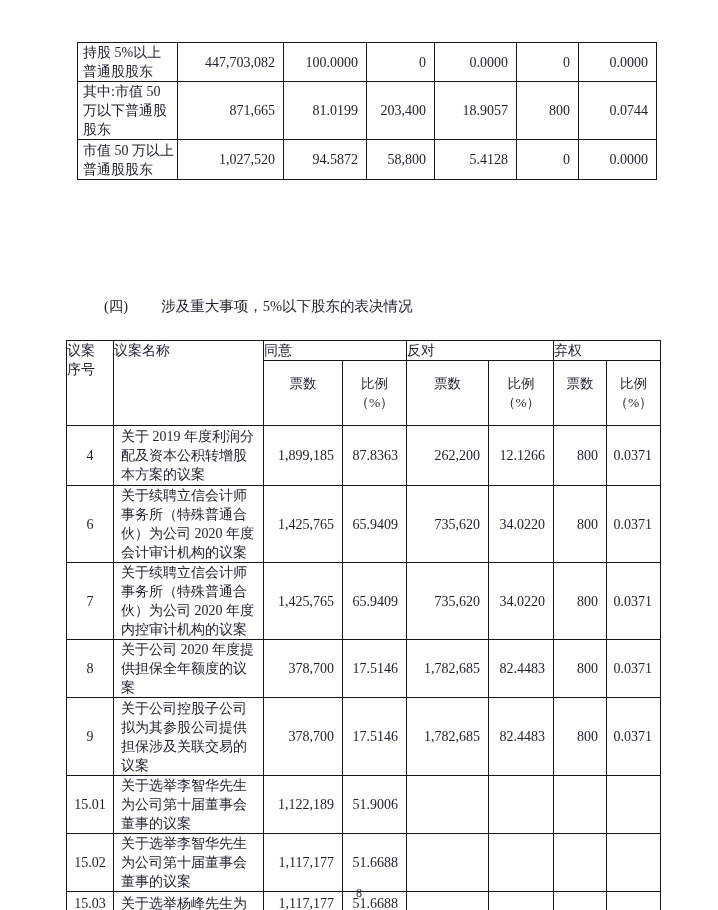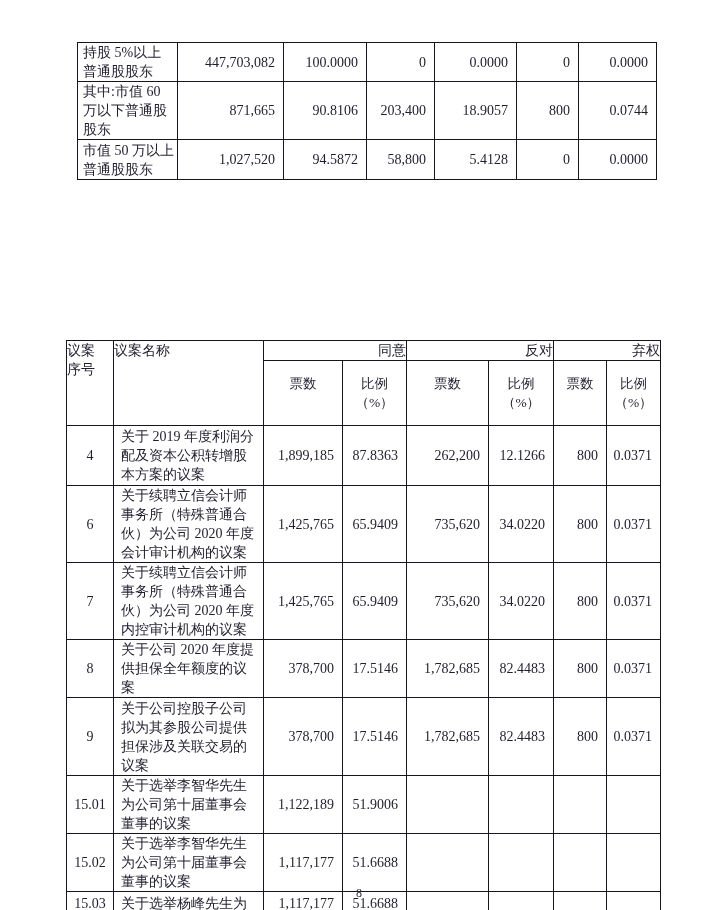--- a/index.html
+++ b/index.html
@@ -95,7 +95,7 @@
           <td class="num">0.0000</td>
         </tr>
         <tr>
-          <td class="lbl">其中:市值 60 万以下普通股股东</td>
+          <td class="lbl">其中:市值 50 万以下普通股股东</td>
           <td class="num">871,665</td>
           <td class="num">90.8106</td>
           <td class="num">203,400</td>

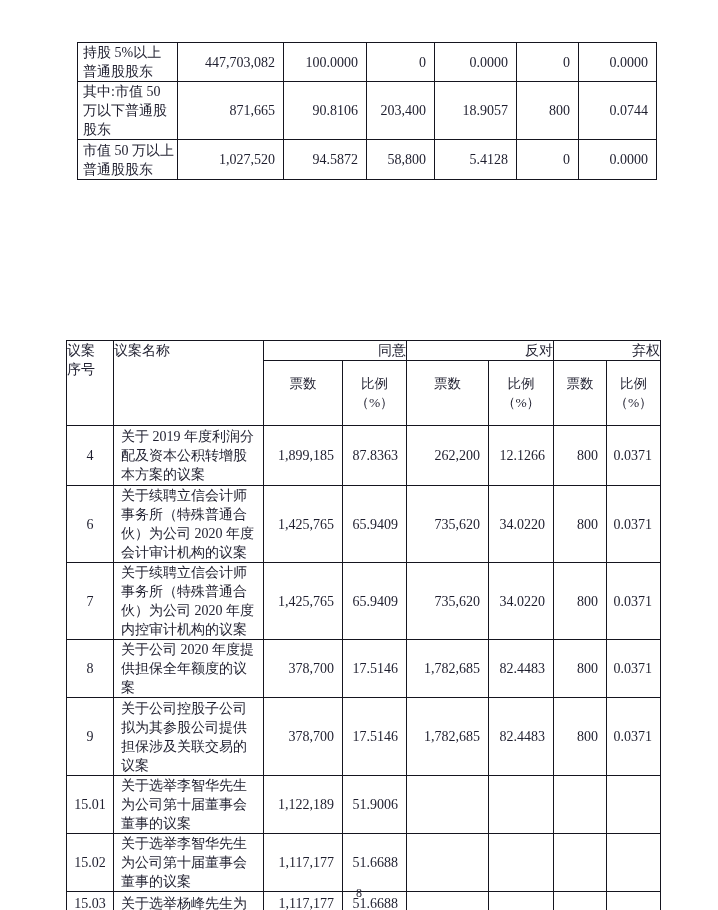--- a/index.html
+++ b/index.html
@@ -97,7 +97,7 @@
         <tr>
           <td class="lbl">其中:市值 50 万以下普通股股东</td>
           <td class="num">871,665</td>
-          <td class="num">90.8106</td>
+          <td class="num">81.0199</td>
           <td class="num">203,400</td>
           <td class="num">18.9057</td>
           <td class="num">800</td>

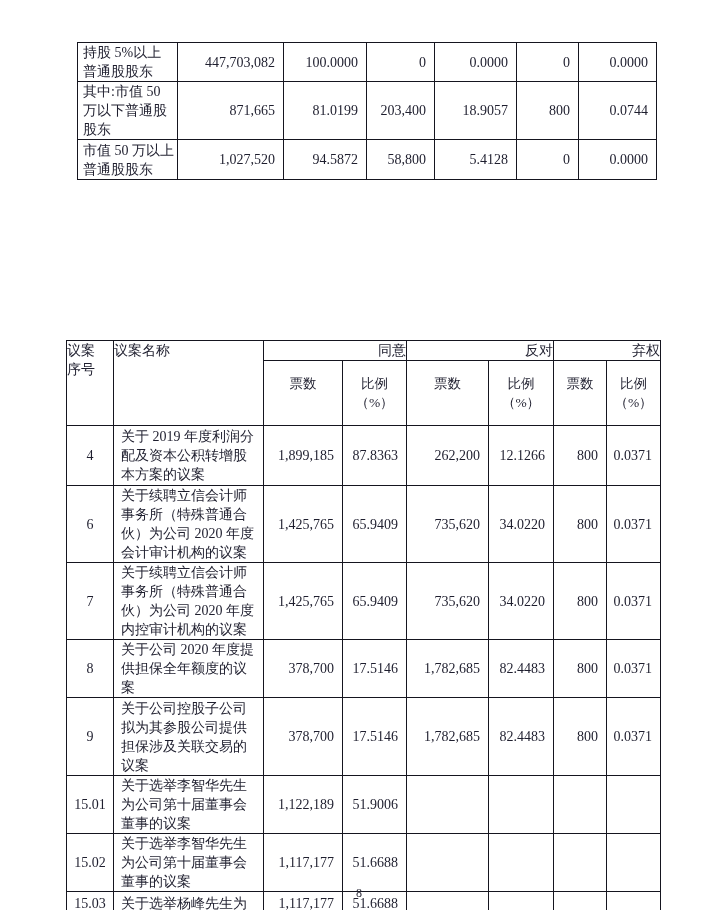--- a/index.html
+++ b/index.html
@@ -115,6 +115,9 @@
       </tbody>
   </table>
 
+  <div class="heading">
+    <span class="sec-no">(四)</span><span>涉及重大事项，5%以下股东的表决情况</span>
+  </div>
 
   <table class="t2">
     <colgroup>

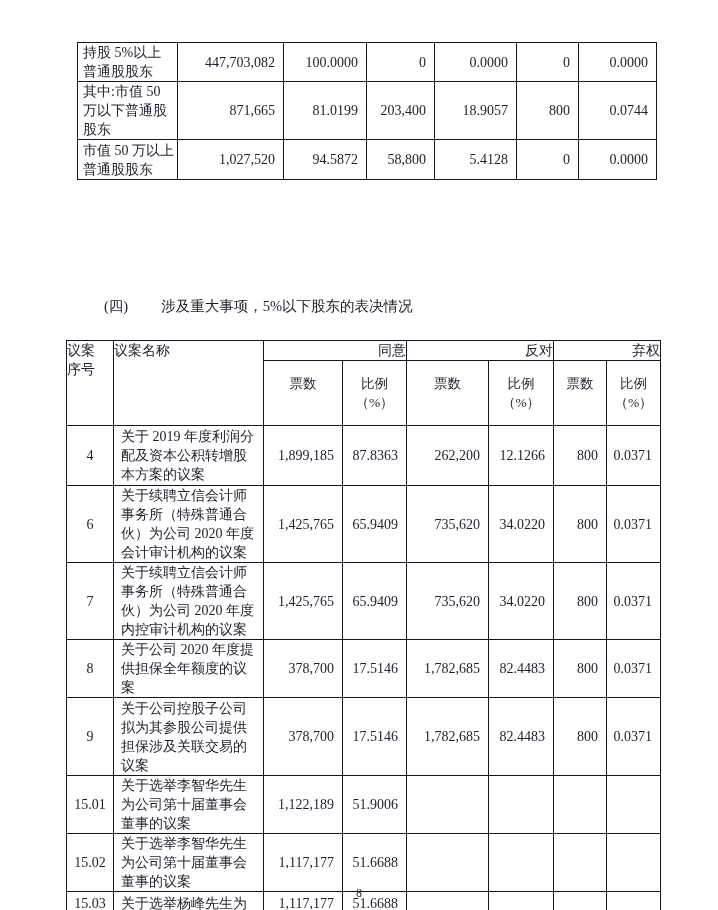--- a/index.html
+++ b/index.html
@@ -60,7 +60,7 @@
   .t2 tbody tr:nth-child(6){height:57px}
   .t2 tbody tr:nth-child(7){height:58px}
   .t2 tbody tr:nth-child(8){height:23px}
-  th.group{text-align:right;vertical-align:middle;}
+  th.group{text-align:left;vertical-align:middle;}
   th.merged{text-align:left;vertical-align:top;white-space:pre-line;}
   th.sub{text-align:center;vertical-align:top;white-space:pre-line;font-size:13.5px;padding:13px 1px;}
   

